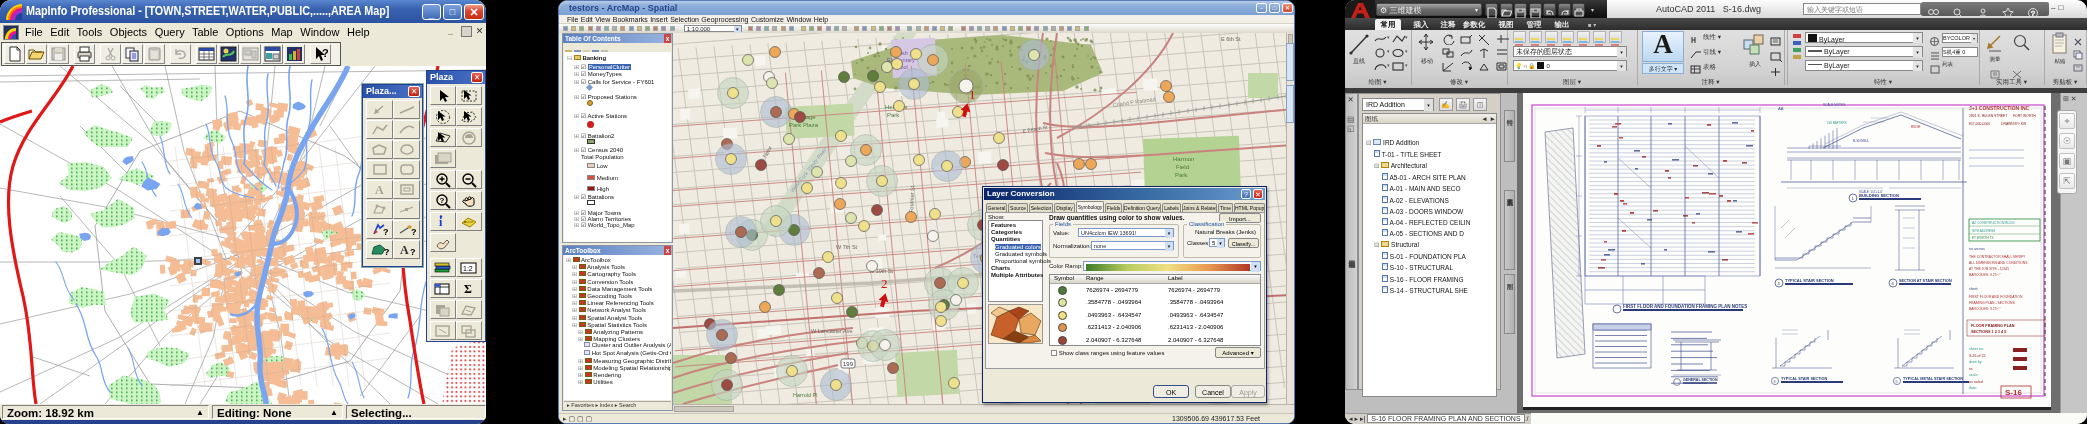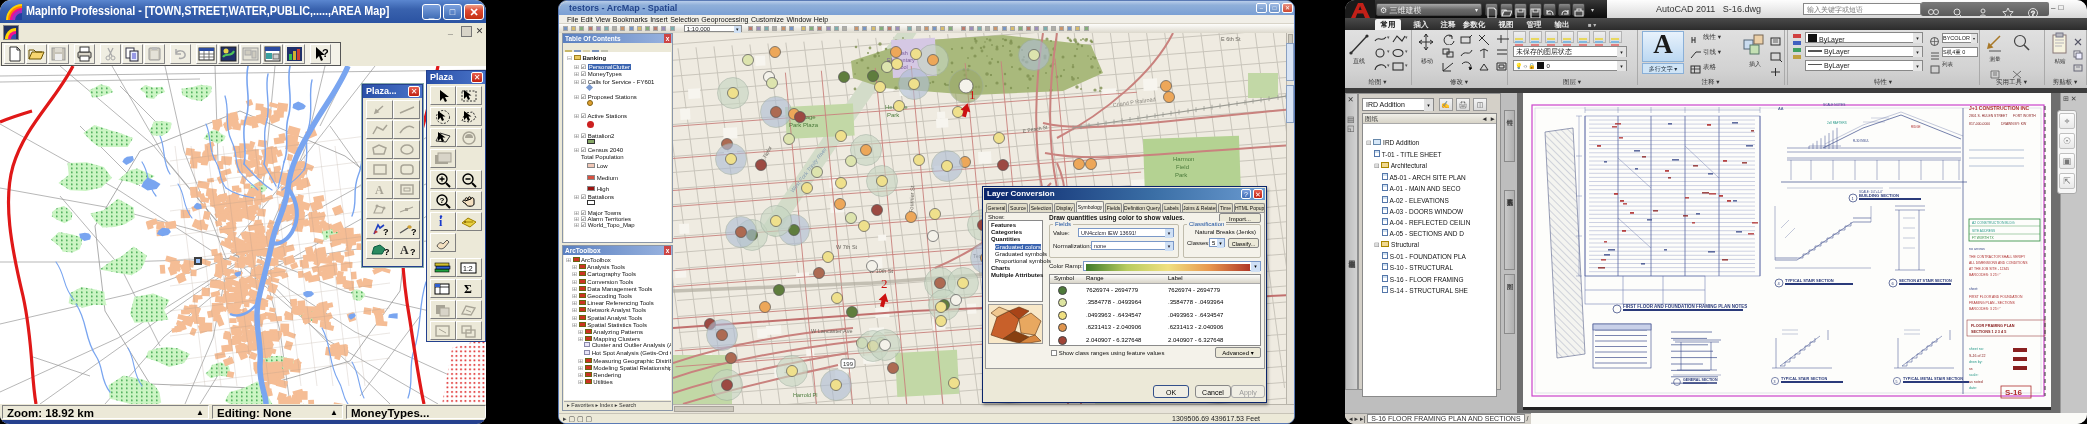--- a/index.html
+++ b/index.html
@@ -33,6 +33,7 @@
         <path d="M7 12 A5 5 0 0 1 12 7 L12 12 Z" fill="#3050b0"></path>
       </svg>
   </div>
+  <div class="abs" style="left:25px;top:26px;font-size:11px;color:#000;word-spacing:4.5px;">File Edit Tools Objects Query Table Options Map Window Help</div>
   <div class="abs" style="left:448px;top:27px;width:11px;height:11px;color:#444;font-size:9px;font-weight:bold;line-height:9px;">_</div>
   <div class="abs" style="left:461px;top:26px;width:11px;height:11px;border:1px solid #777;background:#d8d4c8;"></div>
   <div class="abs" style="left:474px;top:26px;width:11px;height:11px;color:#333;font-size:9px;text-align:center;line-height:11px;">✕</div>

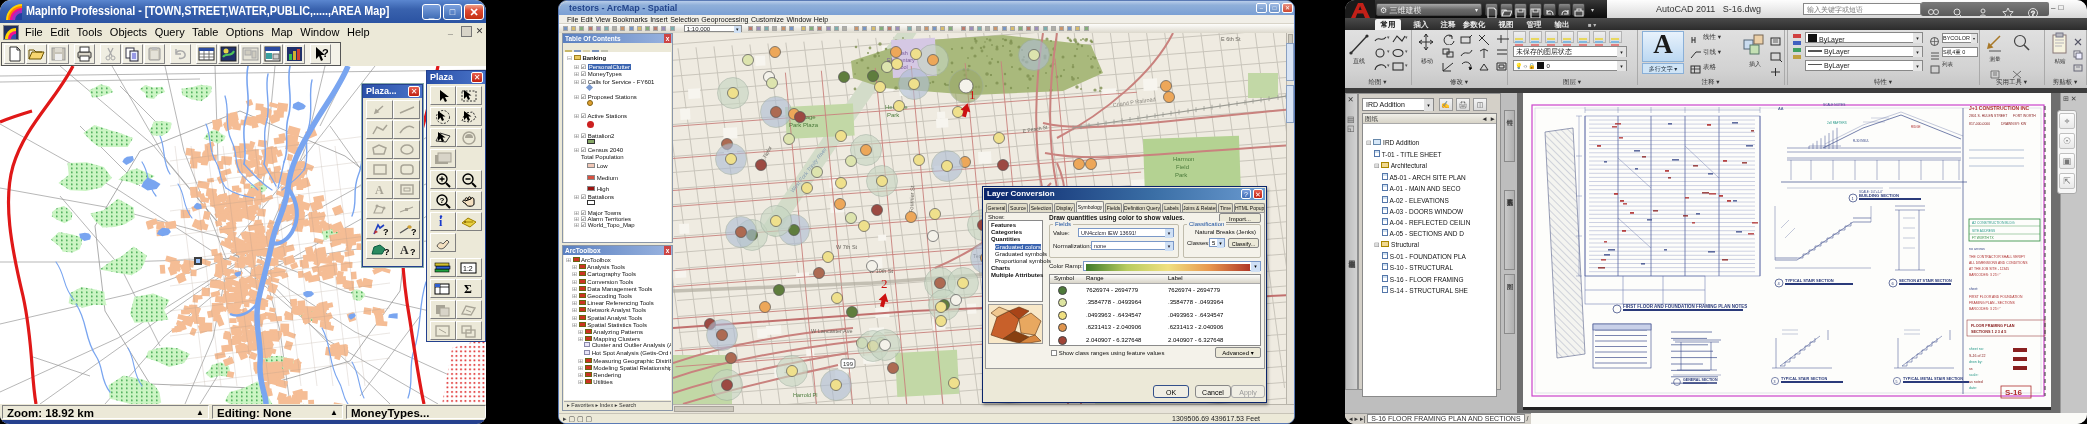--- a/index.html
+++ b/index.html
@@ -960,7 +960,7 @@
   <div class="abs" style="left:0;top:404px;width:486px;height:16px;background:#ece9d8;">
     <div class="abs sunk" style="left:2px;top:1px;width:207px;height:14px;font-size:11.5px;font-weight:bold;padding:0 4px;line-height:14px;color:#000;">Zoom: 18.92 km<span style="float:right;font-size:8px;">▲</span></div>
     <div class="abs sunk" style="left:212px;top:1px;width:131px;height:14px;font-size:11.5px;font-weight:bold;padding:0 4px;line-height:14px;color:#000;">Editing: None<span style="float:right;font-size:8px;">▲</span></div>
-    <div class="abs sunk" style="left:346px;top:1px;width:140px;height:14px;font-size:11.5px;font-weight:bold;padding:0 4px;line-height:14px;color:#000;">MoneyTypes...</div>
+    <div class="abs sunk" style="left:346px;top:1px;width:140px;height:14px;font-size:11.5px;font-weight:bold;padding:0 4px;line-height:14px;color:#000;">Selecting...</div>
   </div>
   <div class="abs" style="left:0;top:420px;width:486px;height:4px;background:#26418e;"></div>
 

